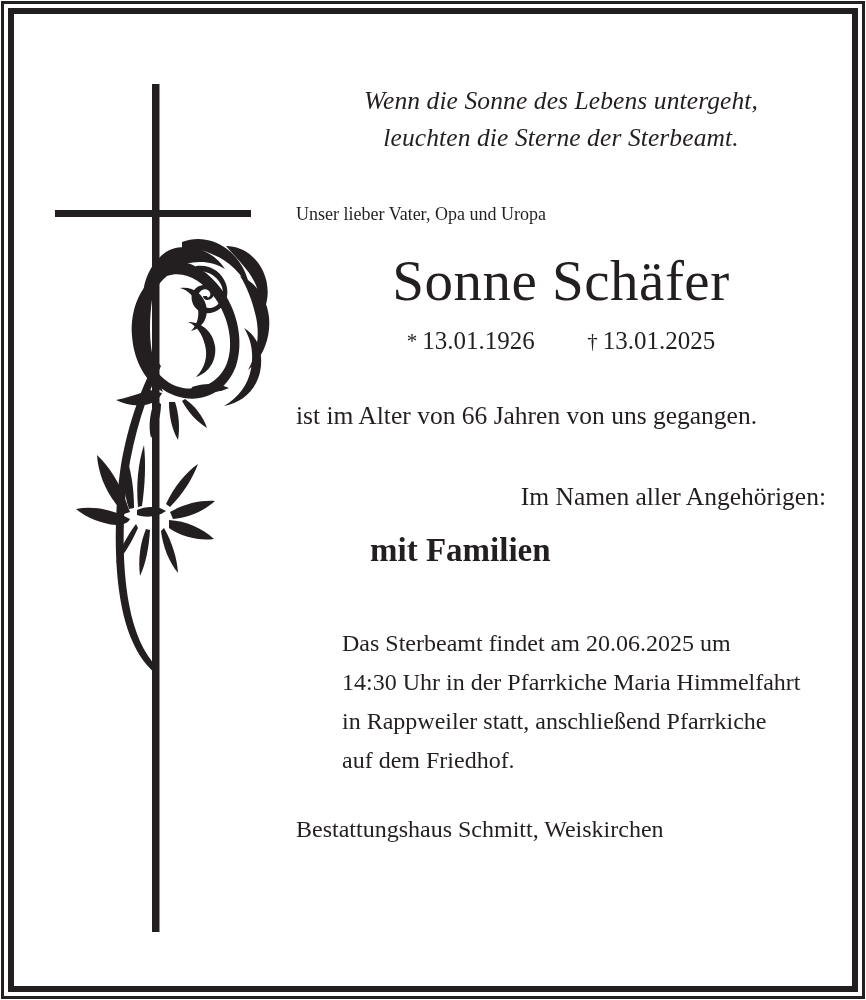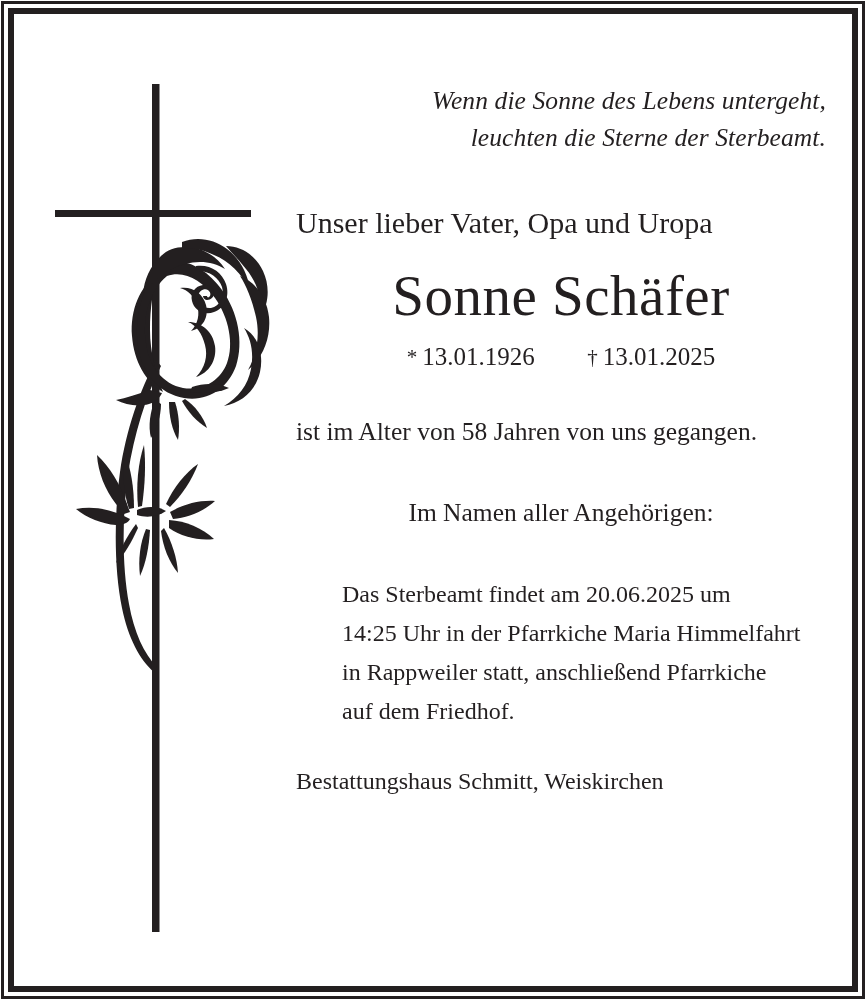--- a/index.html
+++ b/index.html
@@ -73,7 +73,7 @@
     letter-spacing: 0.1px;
     margin: 22px 0 0 0;
   }
-  .verse .vline { display: block; }
+  .verse .vline { display: block; text-align: center; }
 
   .intro {
     font-size: 30px;

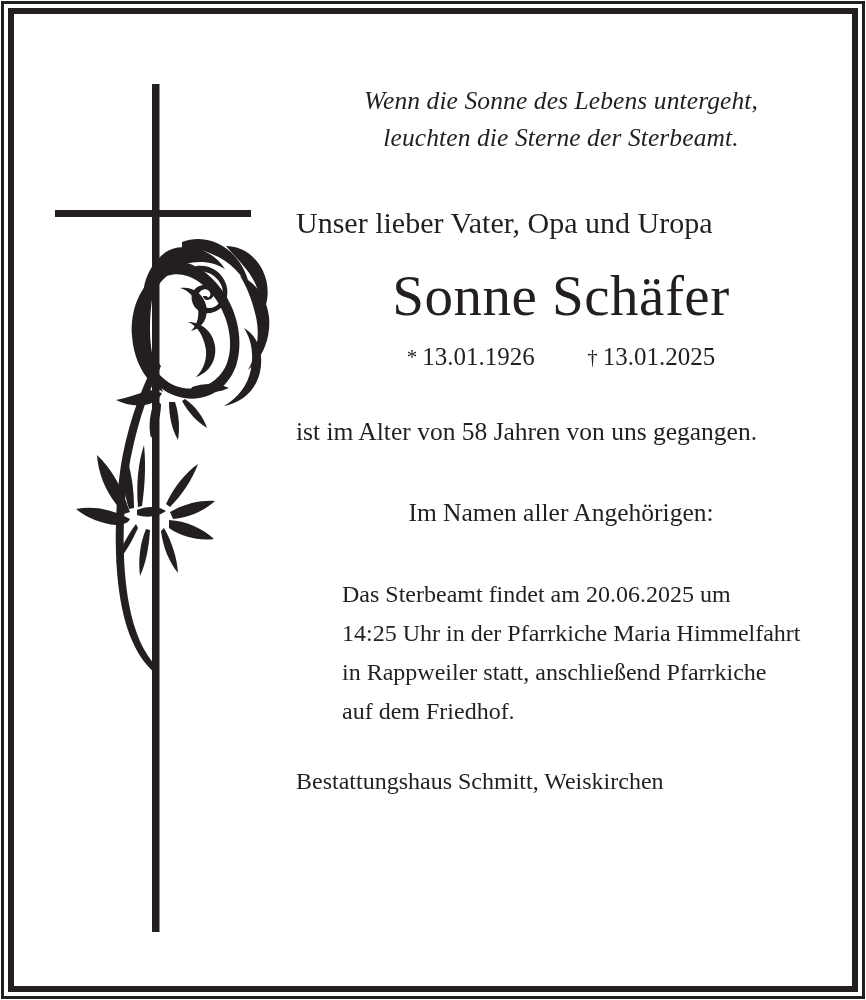--- a/index.html
+++ b/index.html
@@ -76,7 +76,7 @@
   .verse .vline { display: block; text-align: center; }
 
   .intro {
-    font-size: 30px;
+    font-size: 18px;
     line-height: 1.3;
     margin-top: 47px;
     text-align: left;

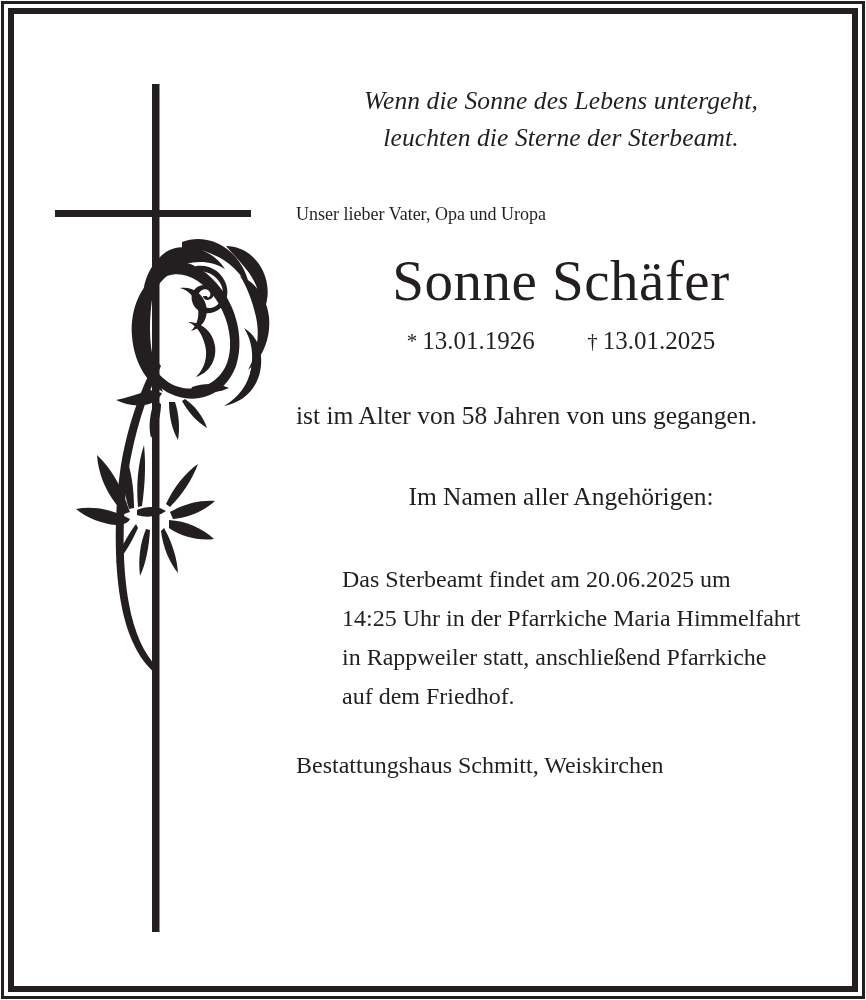--- a/index.html
+++ b/index.html
@@ -346,7 +346,7 @@
       </span>
     </div>
 
-    <div class="age-line">ist im Alter von 58 Jahren von uns gegangen.</div>
+    <div class="age-line">ist im Alter von 66 Jahren von uns gegangen.</div>
 
     <div class="behalf">Im Namen aller Angehörigen:</div>
 

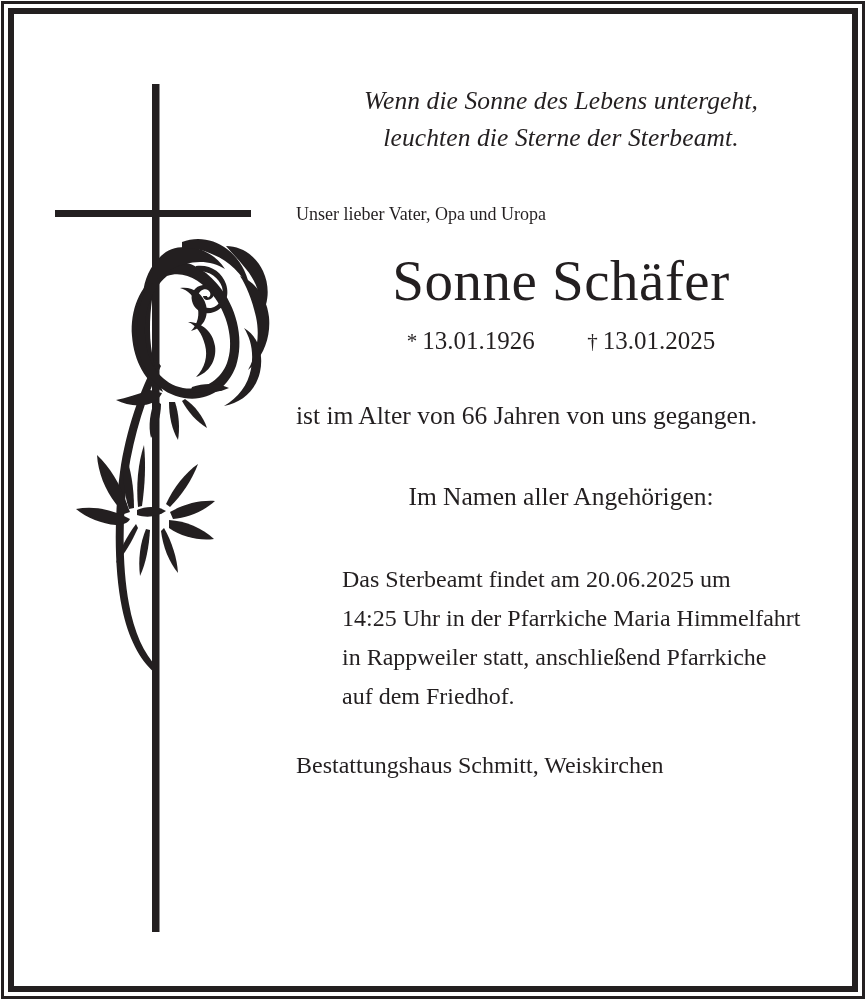--- a/index.html
+++ b/index.html
@@ -113,7 +113,7 @@
   }
 
   .behalf {
-    text-align: center;
+    text-align: right;
     font-size: 25.5px;
     line-height: 1.3;
     margin-top: 48px;

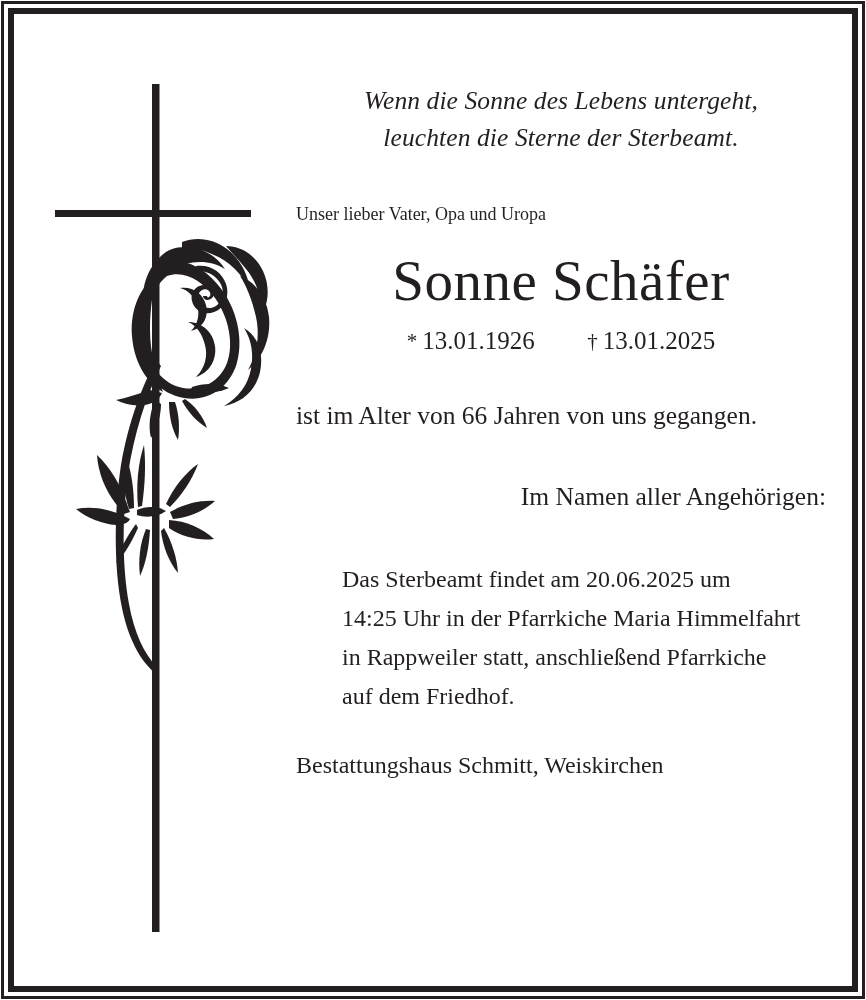--- a/index.html
+++ b/index.html
@@ -351,6 +351,7 @@
     <div class="behalf">Im Namen aller Angehörigen:</div>
 
     <div class="family">
+      <span class="fline">mit Familien</span>
     </div>
 
     <div class="details">

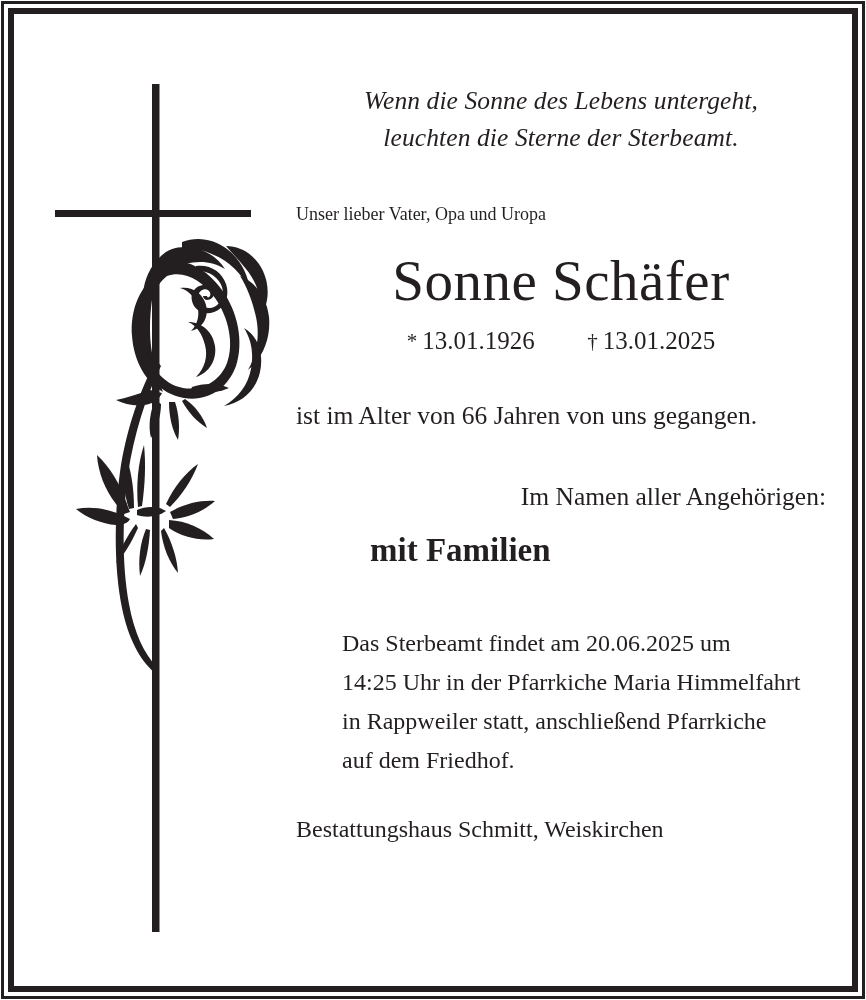--- a/index.html
+++ b/index.html
@@ -356,7 +356,7 @@
 
     <div class="details">
       <span class="dline">Das Sterbeamt findet am 20.06.2025 um</span>
-      <span class="dline">14:25 Uhr in der Pfarrkiche Maria Himmelfahrt</span>
+      <span class="dline">14:30 Uhr in der Pfarrkiche Maria Himmelfahrt</span>
       <span class="dline">in Rappweiler statt, anschließend Pfarrkiche</span>
       <span class="dline">auf dem Friedhof.</span>
     </div>

